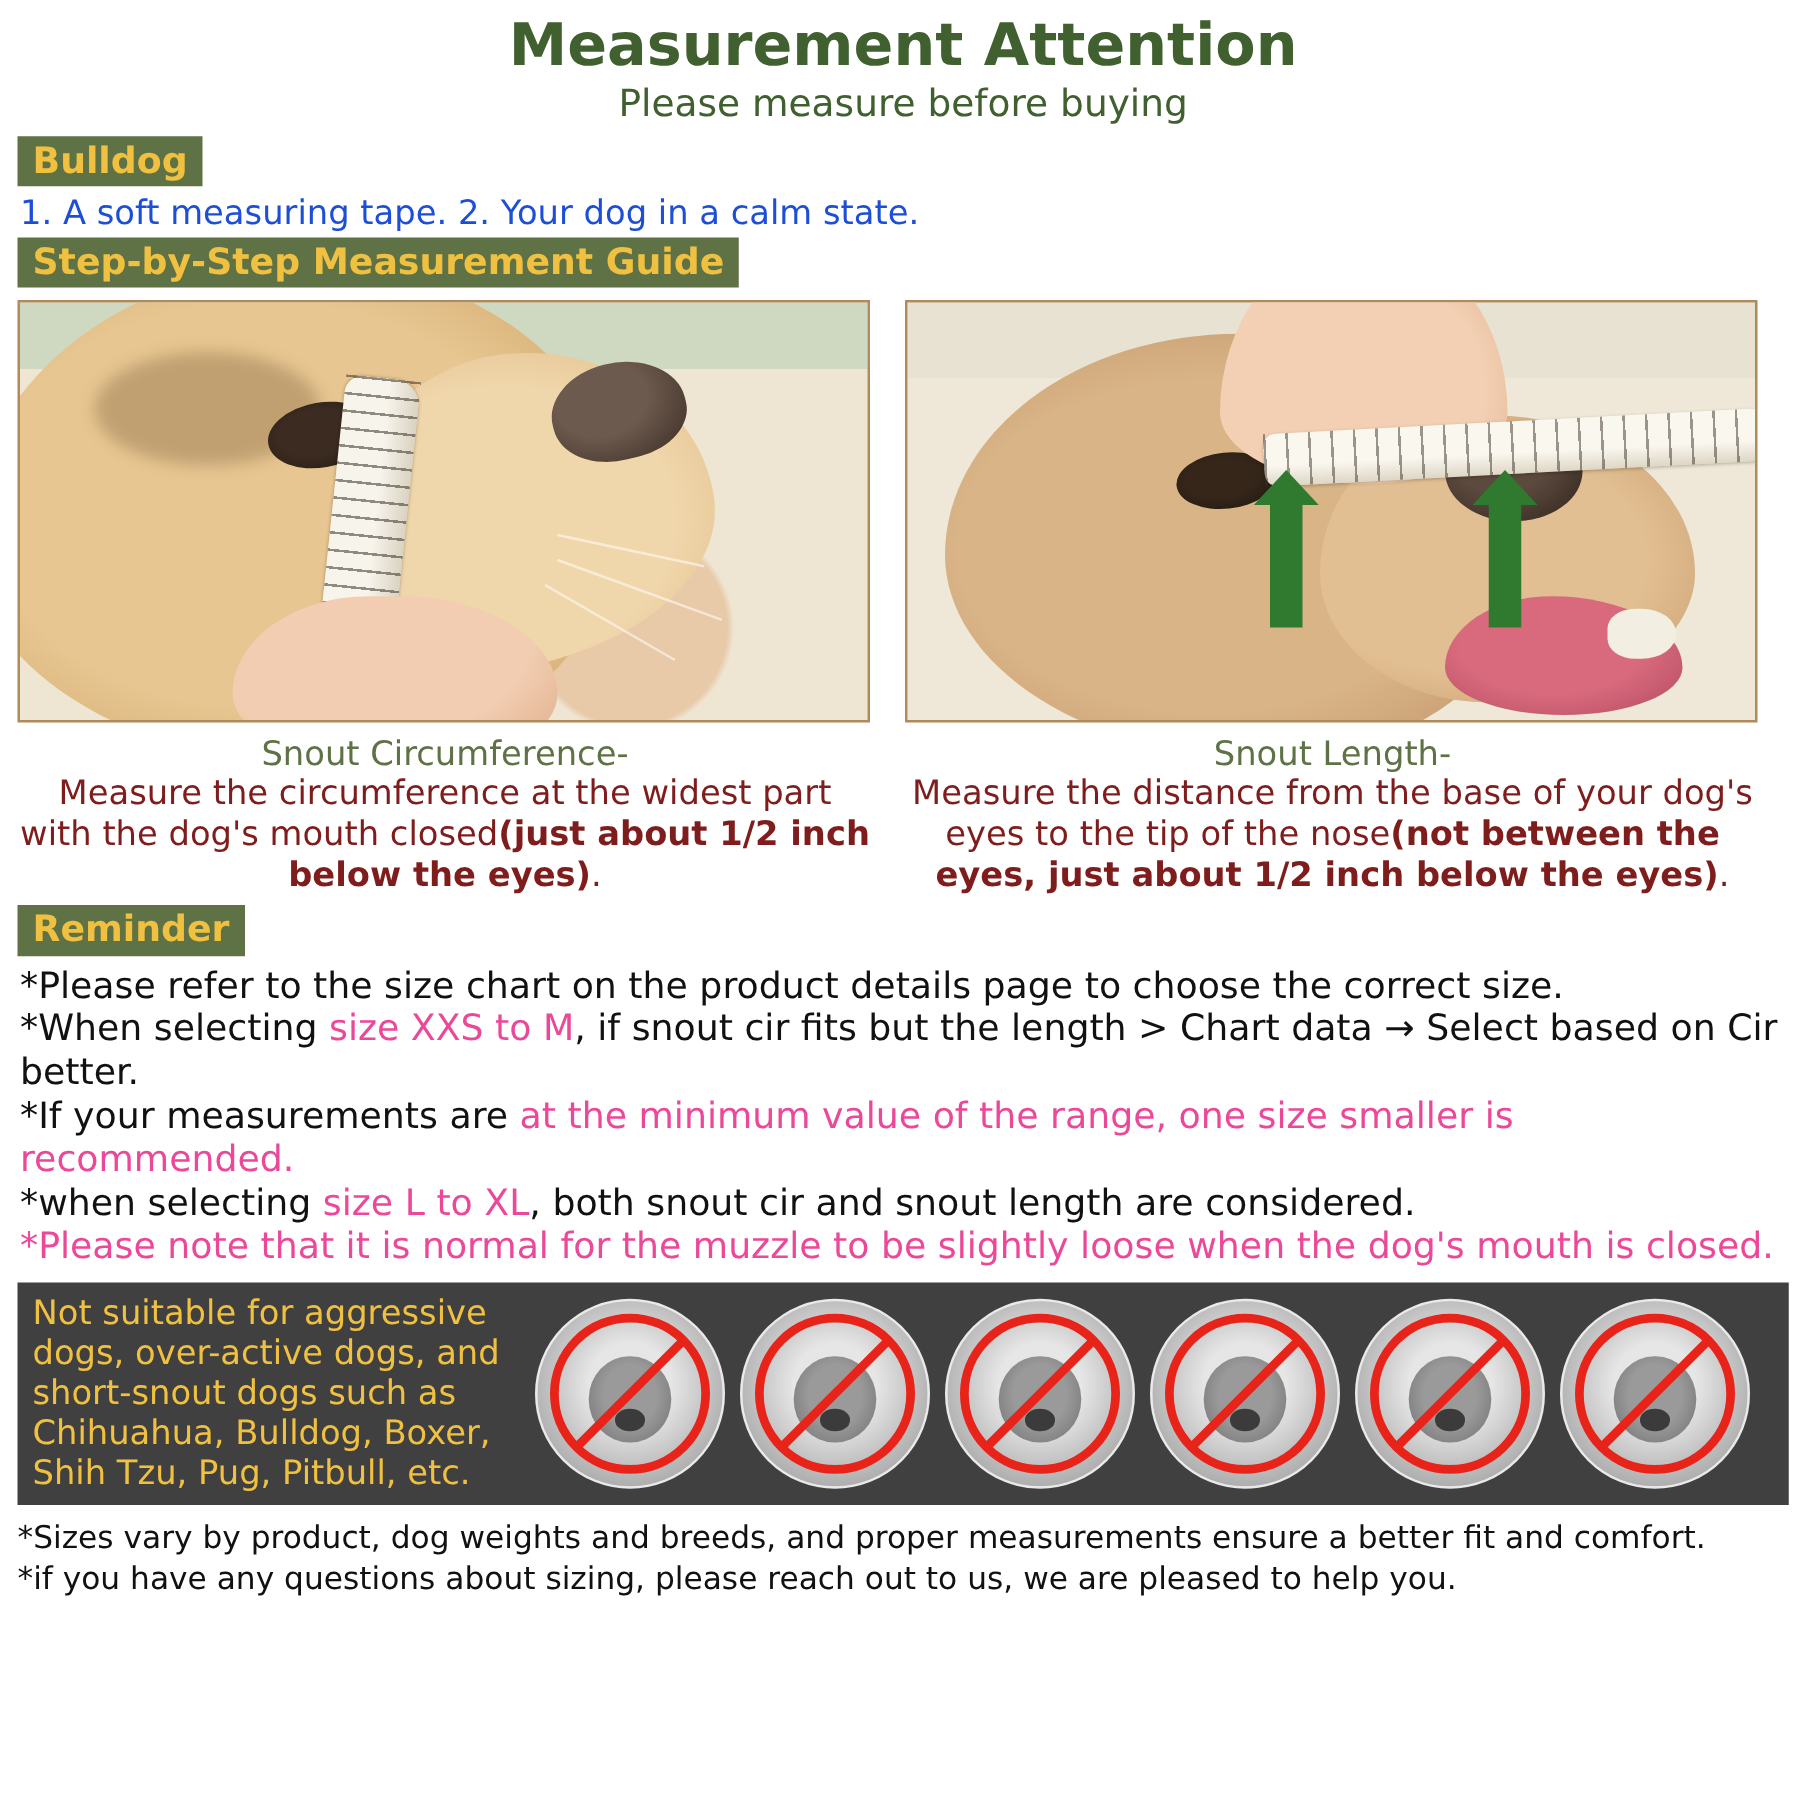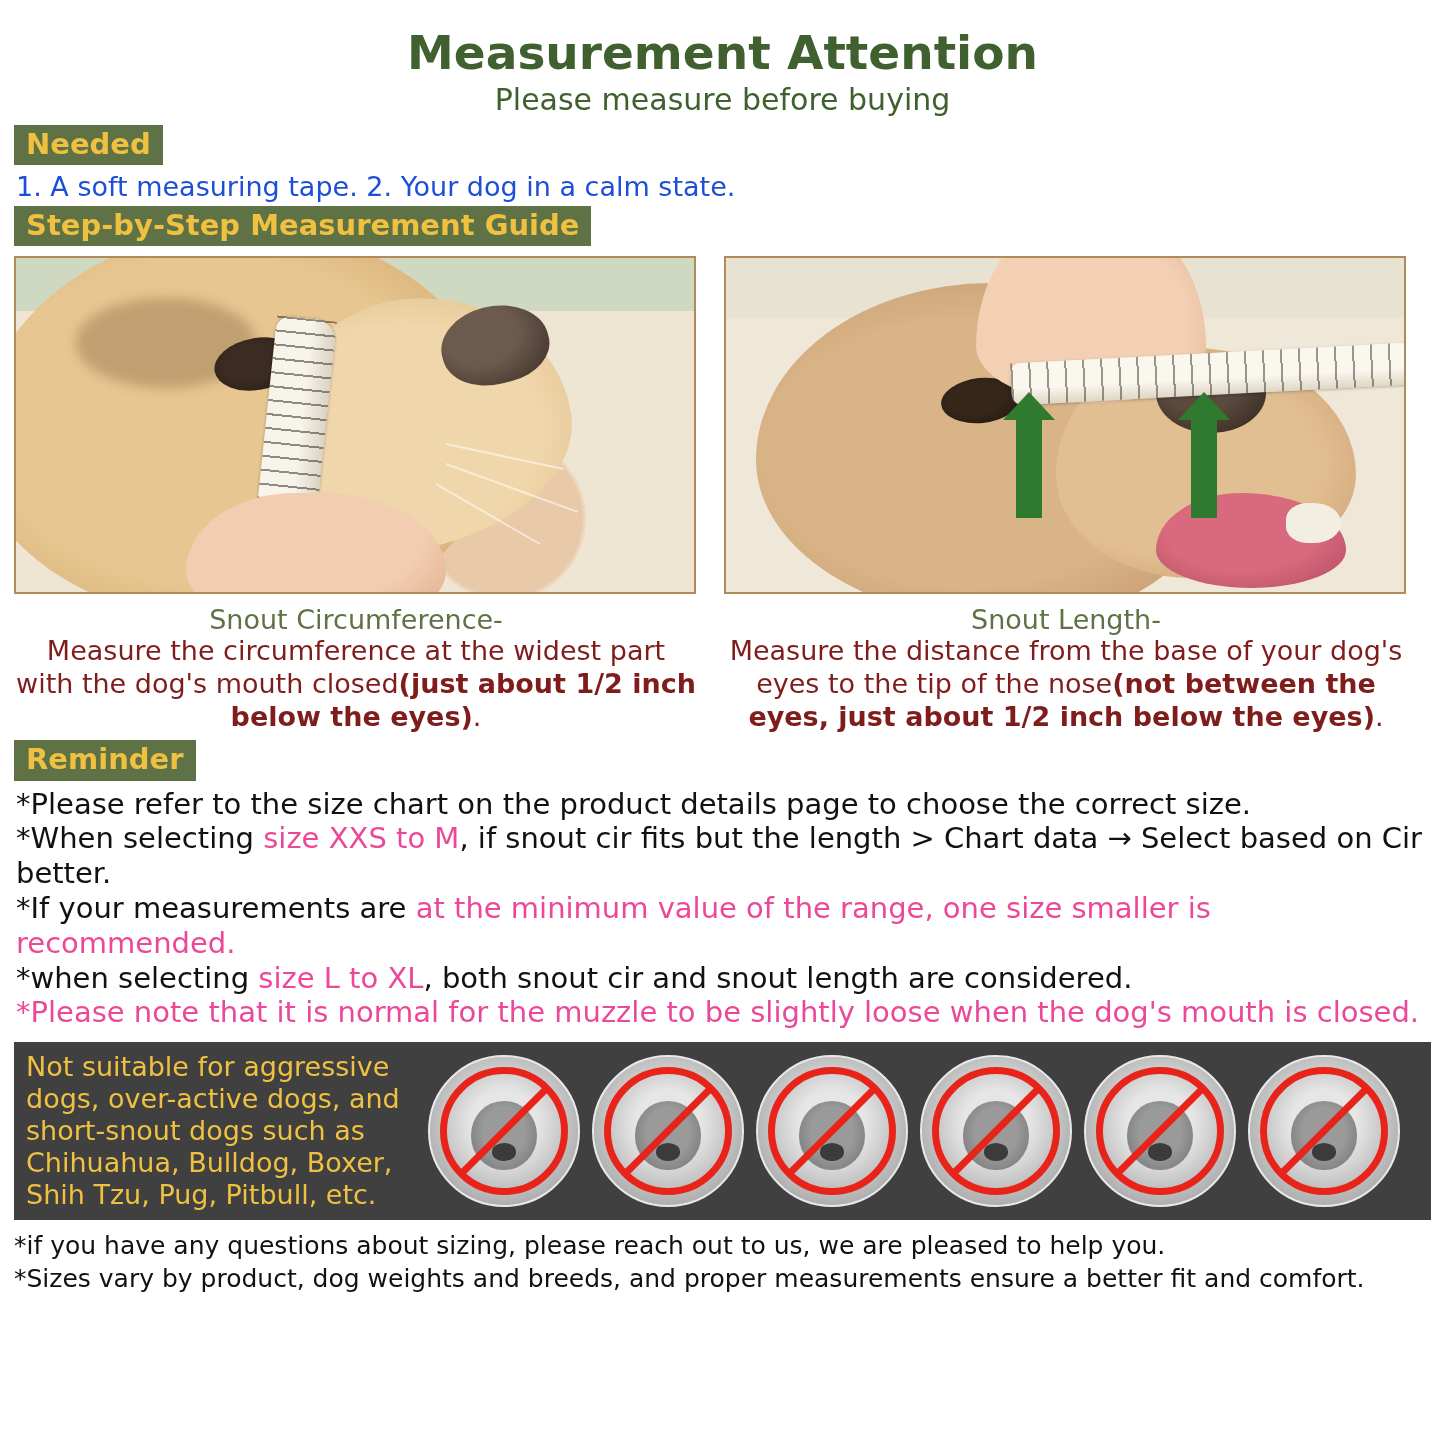--- a/index.html
+++ b/index.html
@@ -18,7 +18,7 @@
   .page {
     width: 1445px;
     height: 1454px;
-    padding: 22px 14px 0 14px;
+    padding: 6px 14px 0 14px;
     position: relative;
   }
 

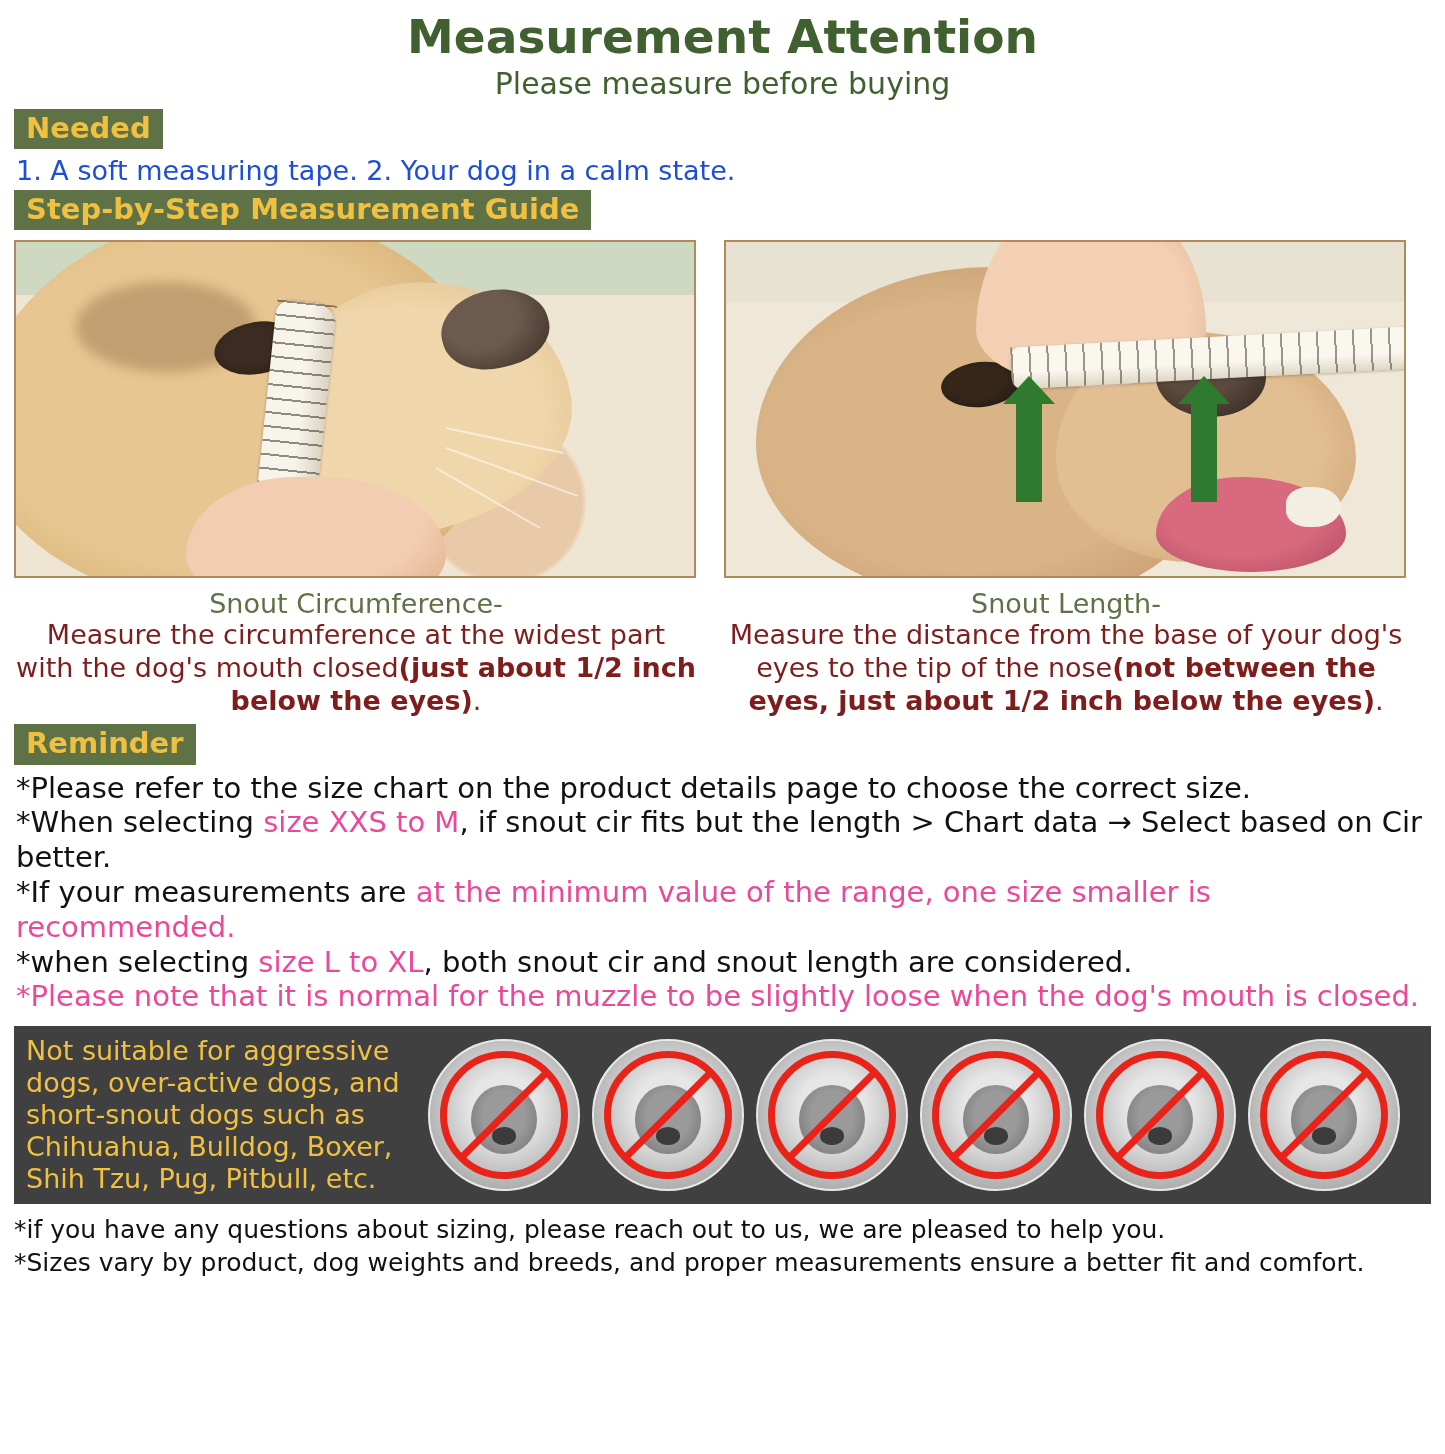--- a/index.html
+++ b/index.html
@@ -339,7 +339,7 @@
   <div class="subtitle">Please measure before buying</div>
 
   <div>
-    <span class="tag">Needed</span>
+    <span class="tag">Bulldog</span>
     <div class="needed-text">1. A soft measuring tape. 2. Your dog in a calm state.</div>
   </div>
 

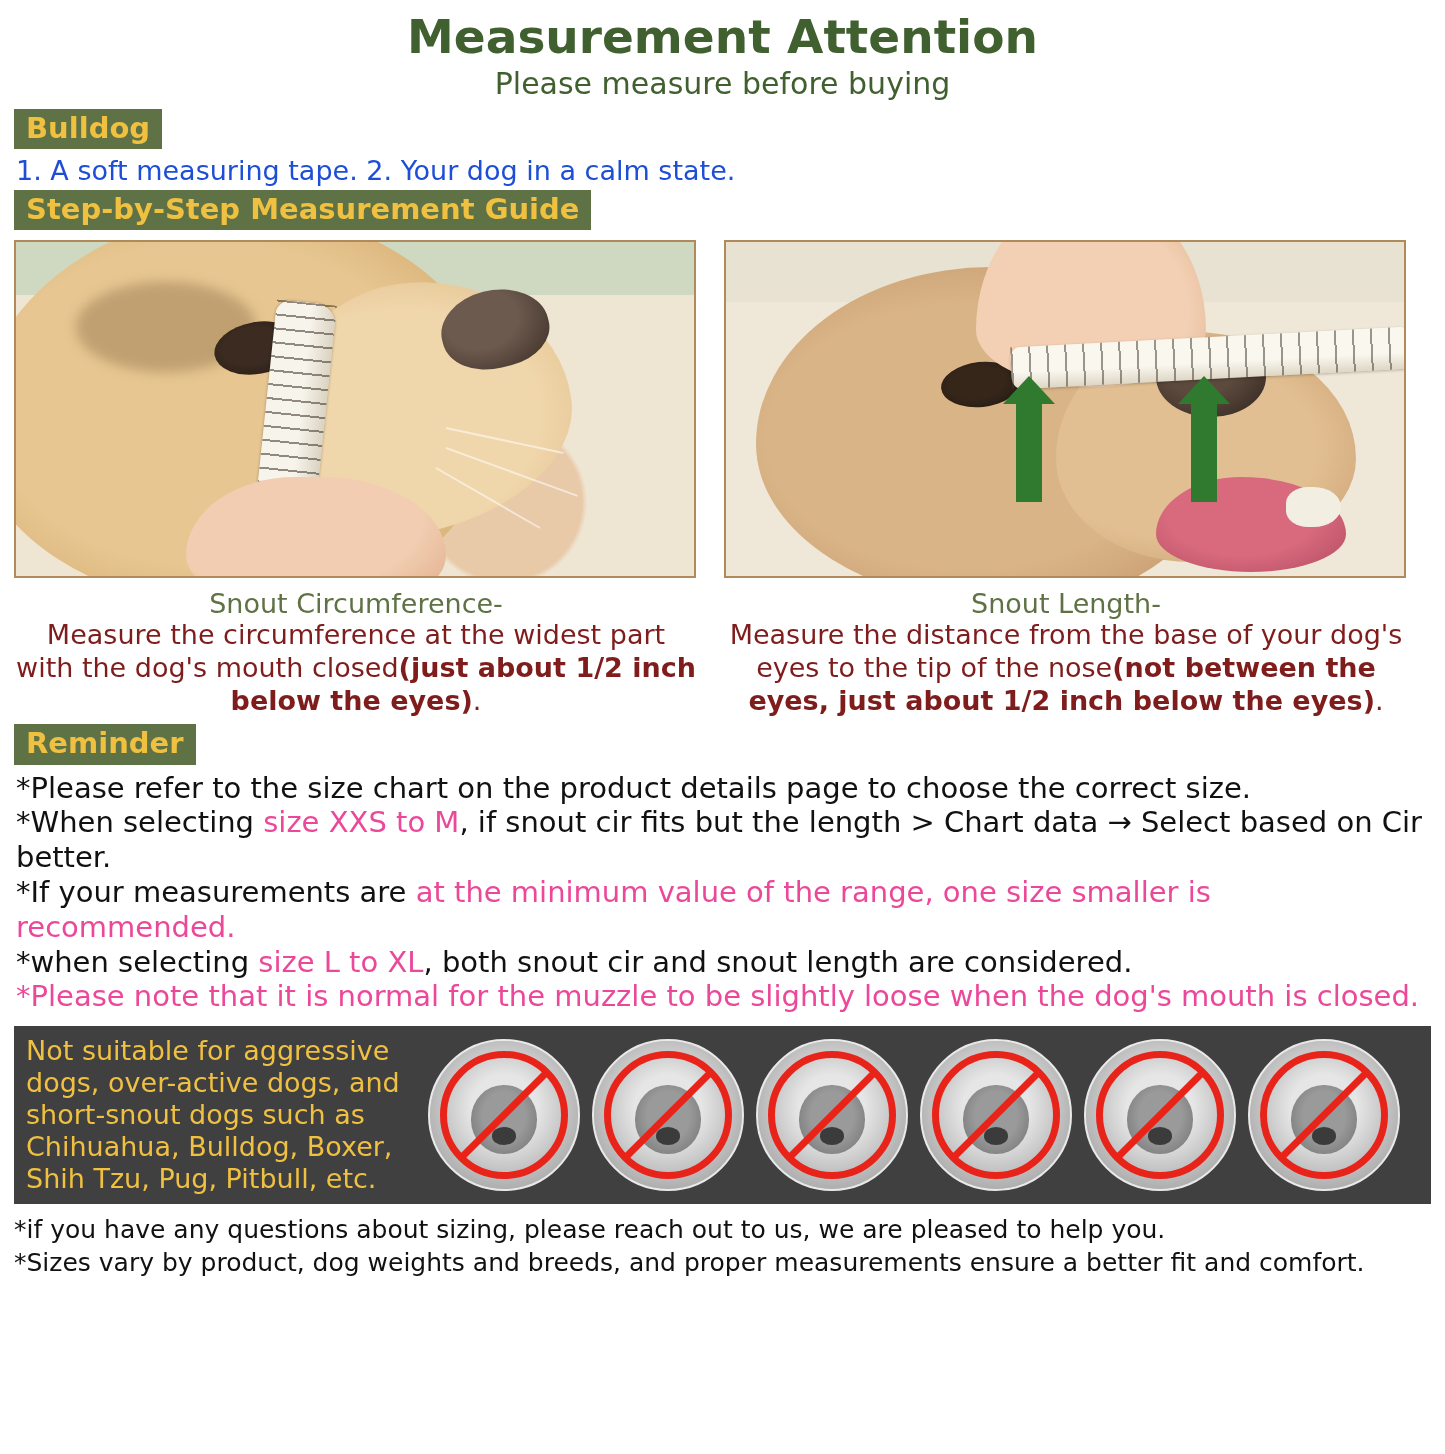--- a/index.html
+++ b/index.html
@@ -431,8 +431,8 @@
   </div>
 
   <div class="footer">
+    <div>*Sizes vary by product, dog weights and breeds, and proper measurements ensure a better fit and comfort.</div>
     <div>*if you have any questions about sizing, please reach out to us, we are pleased to help you.</div>
-    <div>*Sizes vary by product, dog weights and breeds, and proper measurements ensure a better fit and comfort.</div>
   </div>
 
 </div>

